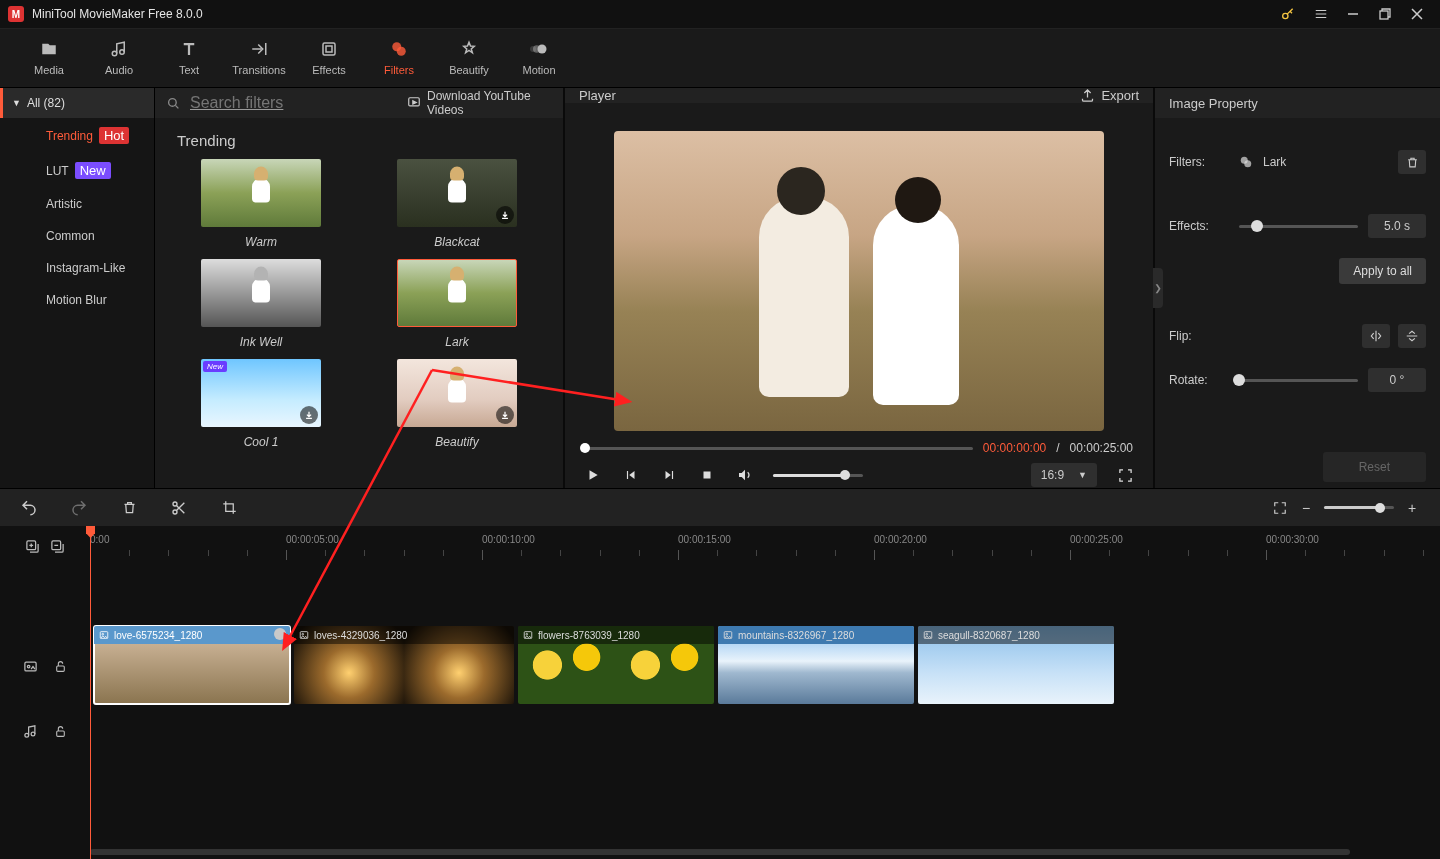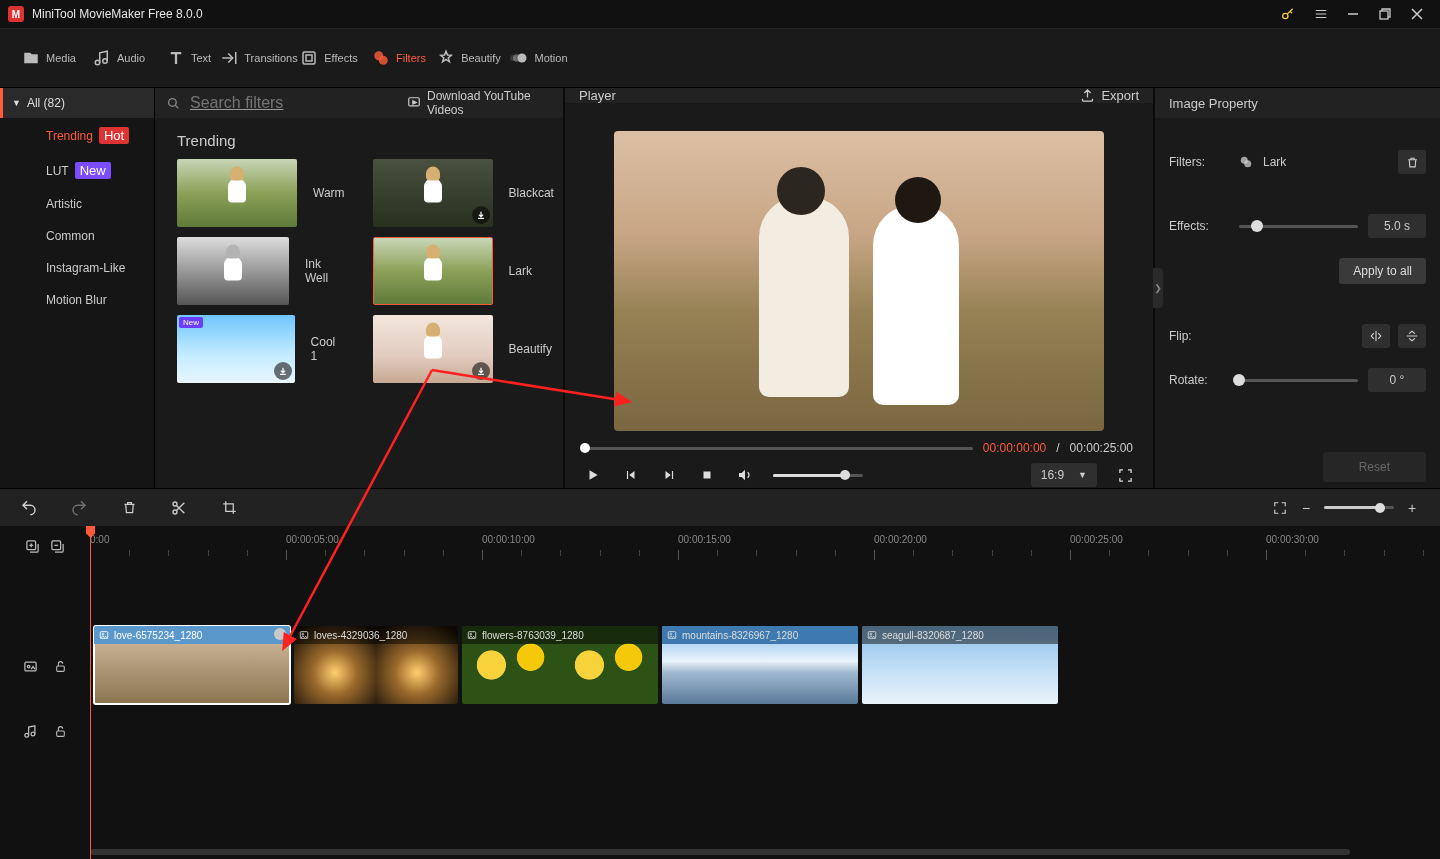--- a/index.html
+++ b/index.html
@@ -15,7 +15,7 @@
 
 
 .top-tabs { height: 60px; background: #1a1a1a; display: flex; align-items: center; padding: 0 8px; gap: 0; border-top: 1px solid #222; border-bottom: 1px solid #000; }
-.top-tab { width: 70px; display: flex; flex-direction: row; align-items: center; justify-content: center; gap: 6px; color: #bbb; cursor: pointer; font-size: 11px; padding: 6px 0; }
+.top-tab { width: 70px; display: flex; flex-direction: column; align-items: center; justify-content: center; gap: 6px; color: #bbb; cursor: pointer; font-size: 11px; padding: 6px 0; }
 .top-tab.active { color: #ff5b3a; }
 .top-tab .tab-icon { font-size: 16px; }
 .top-tab:first-child { margin-left: 6px; }

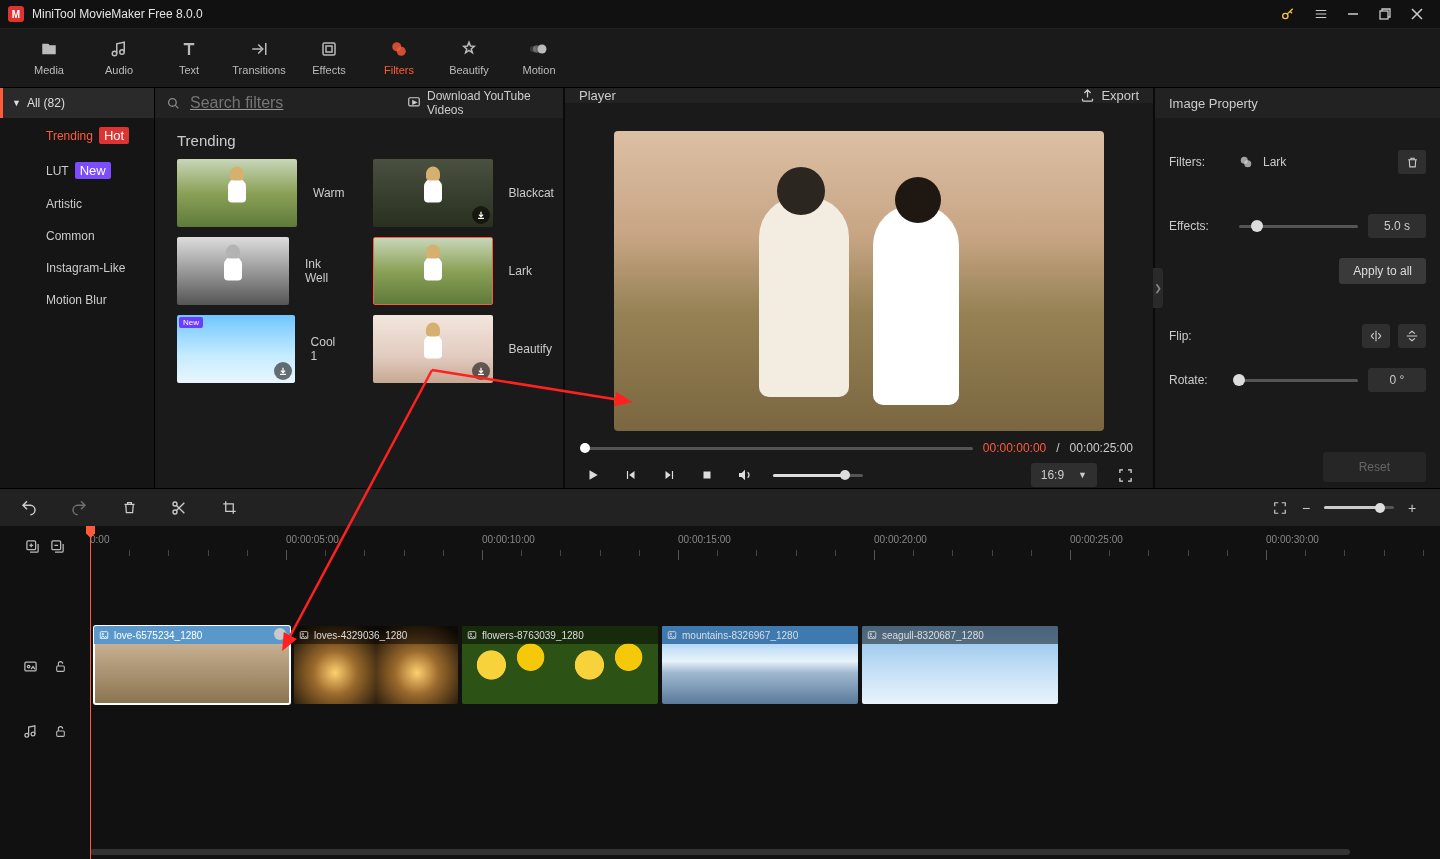--- a/index.html
+++ b/index.html
@@ -41,7 +41,7 @@
 .fb-dl { color: #ccc; font-size: 12px; display: flex; align-items: center; gap: 6px; cursor: pointer; }
 .fb-section { padding: 14px 22px 10px; color: #ccc; font-size: 15px; font-weight: 500; }
 .fb-grid { flex: 1; overflow: auto; padding: 0 22px 10px; display: grid; grid-template-columns: repeat(2, 1fr); gap: 10px 28px; align-content: start; }
-.fb-card { display: flex; align-items: center; gap: 16px; cursor: pointer; }
+.fb-card { display: flex; flex-direction: column; align-items: center; gap: 8px; cursor: pointer; font-style: italic; }
 .fb-thumb { width: 120px; height: 68px; background: #444; border-radius: 2px; position: relative; display: flex; align-items: center; justify-content: center; overflow: hidden; }
 .fb-thumb.selected { border: 1.5px solid #ff5b3a; }
 .fb-thumb .dl-icon { position: absolute; right: 3px; bottom: 3px; width: 18px; height: 18px; background: rgba(0,0,0,0.55); border-radius: 50%; display: flex; align-items: center; justify-content: center; color: #fff; font-size: 10px; }

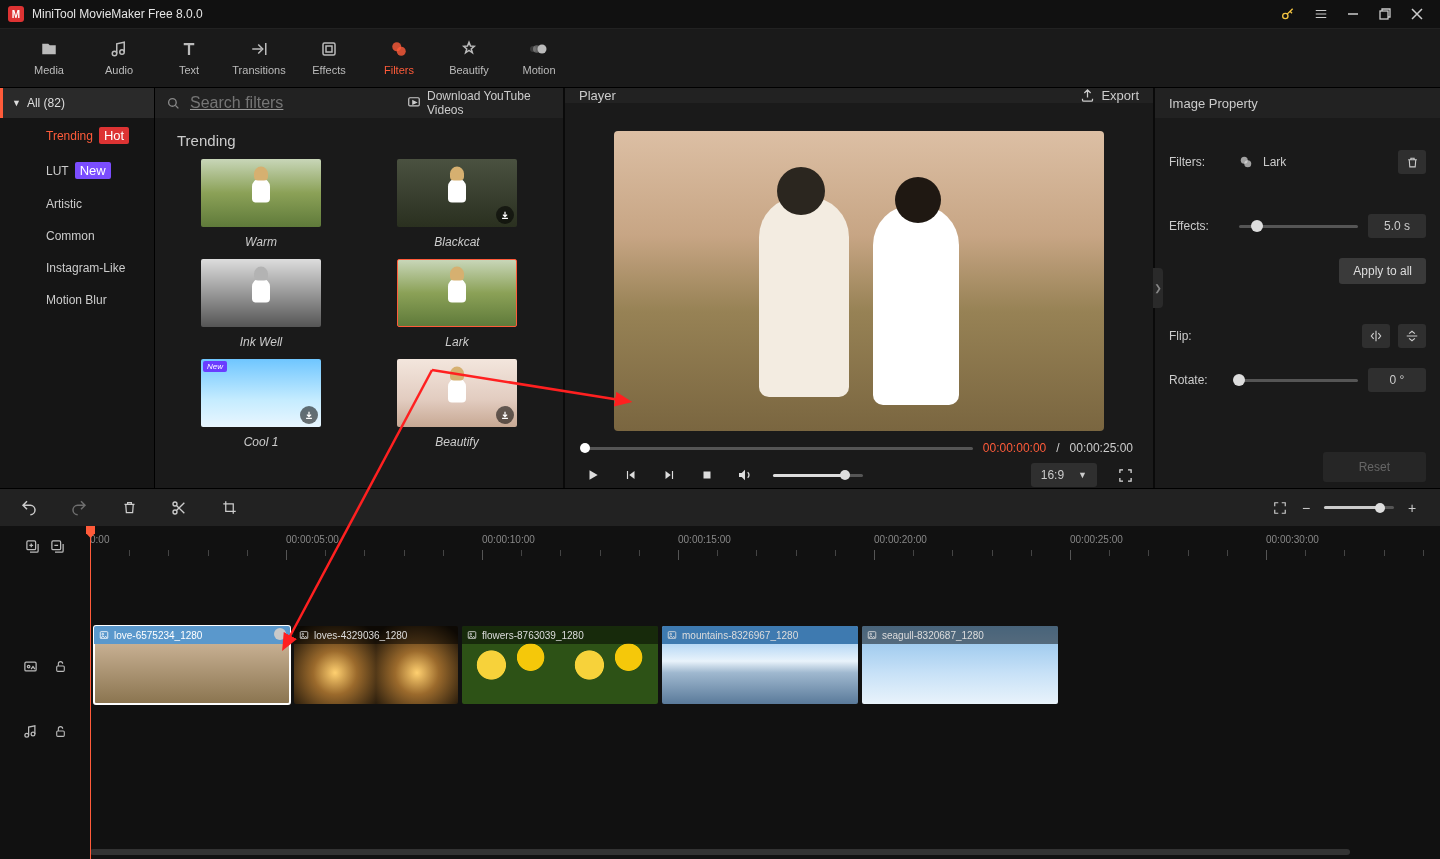--- a/index.html
+++ b/index.html
@@ -657,7 +657,7 @@
     <div class="clip-img " style="background:linear-gradient(180deg,#d9c1a6,#8a744f);"></div>
     <div class="clip-img " style="background:linear-gradient(180deg,#d9c1a6,#8a744f);"></div>
           </div>
-          <div class="clip" style="width: 164px;">
+          <div class="clip" style="width: 220px;">
             <div class="clip-head">
       <span>
                 <svg width="10" height="10" viewBox="0 0 24 24" fill="none" stroke="currentColor" stroke-width="2">

